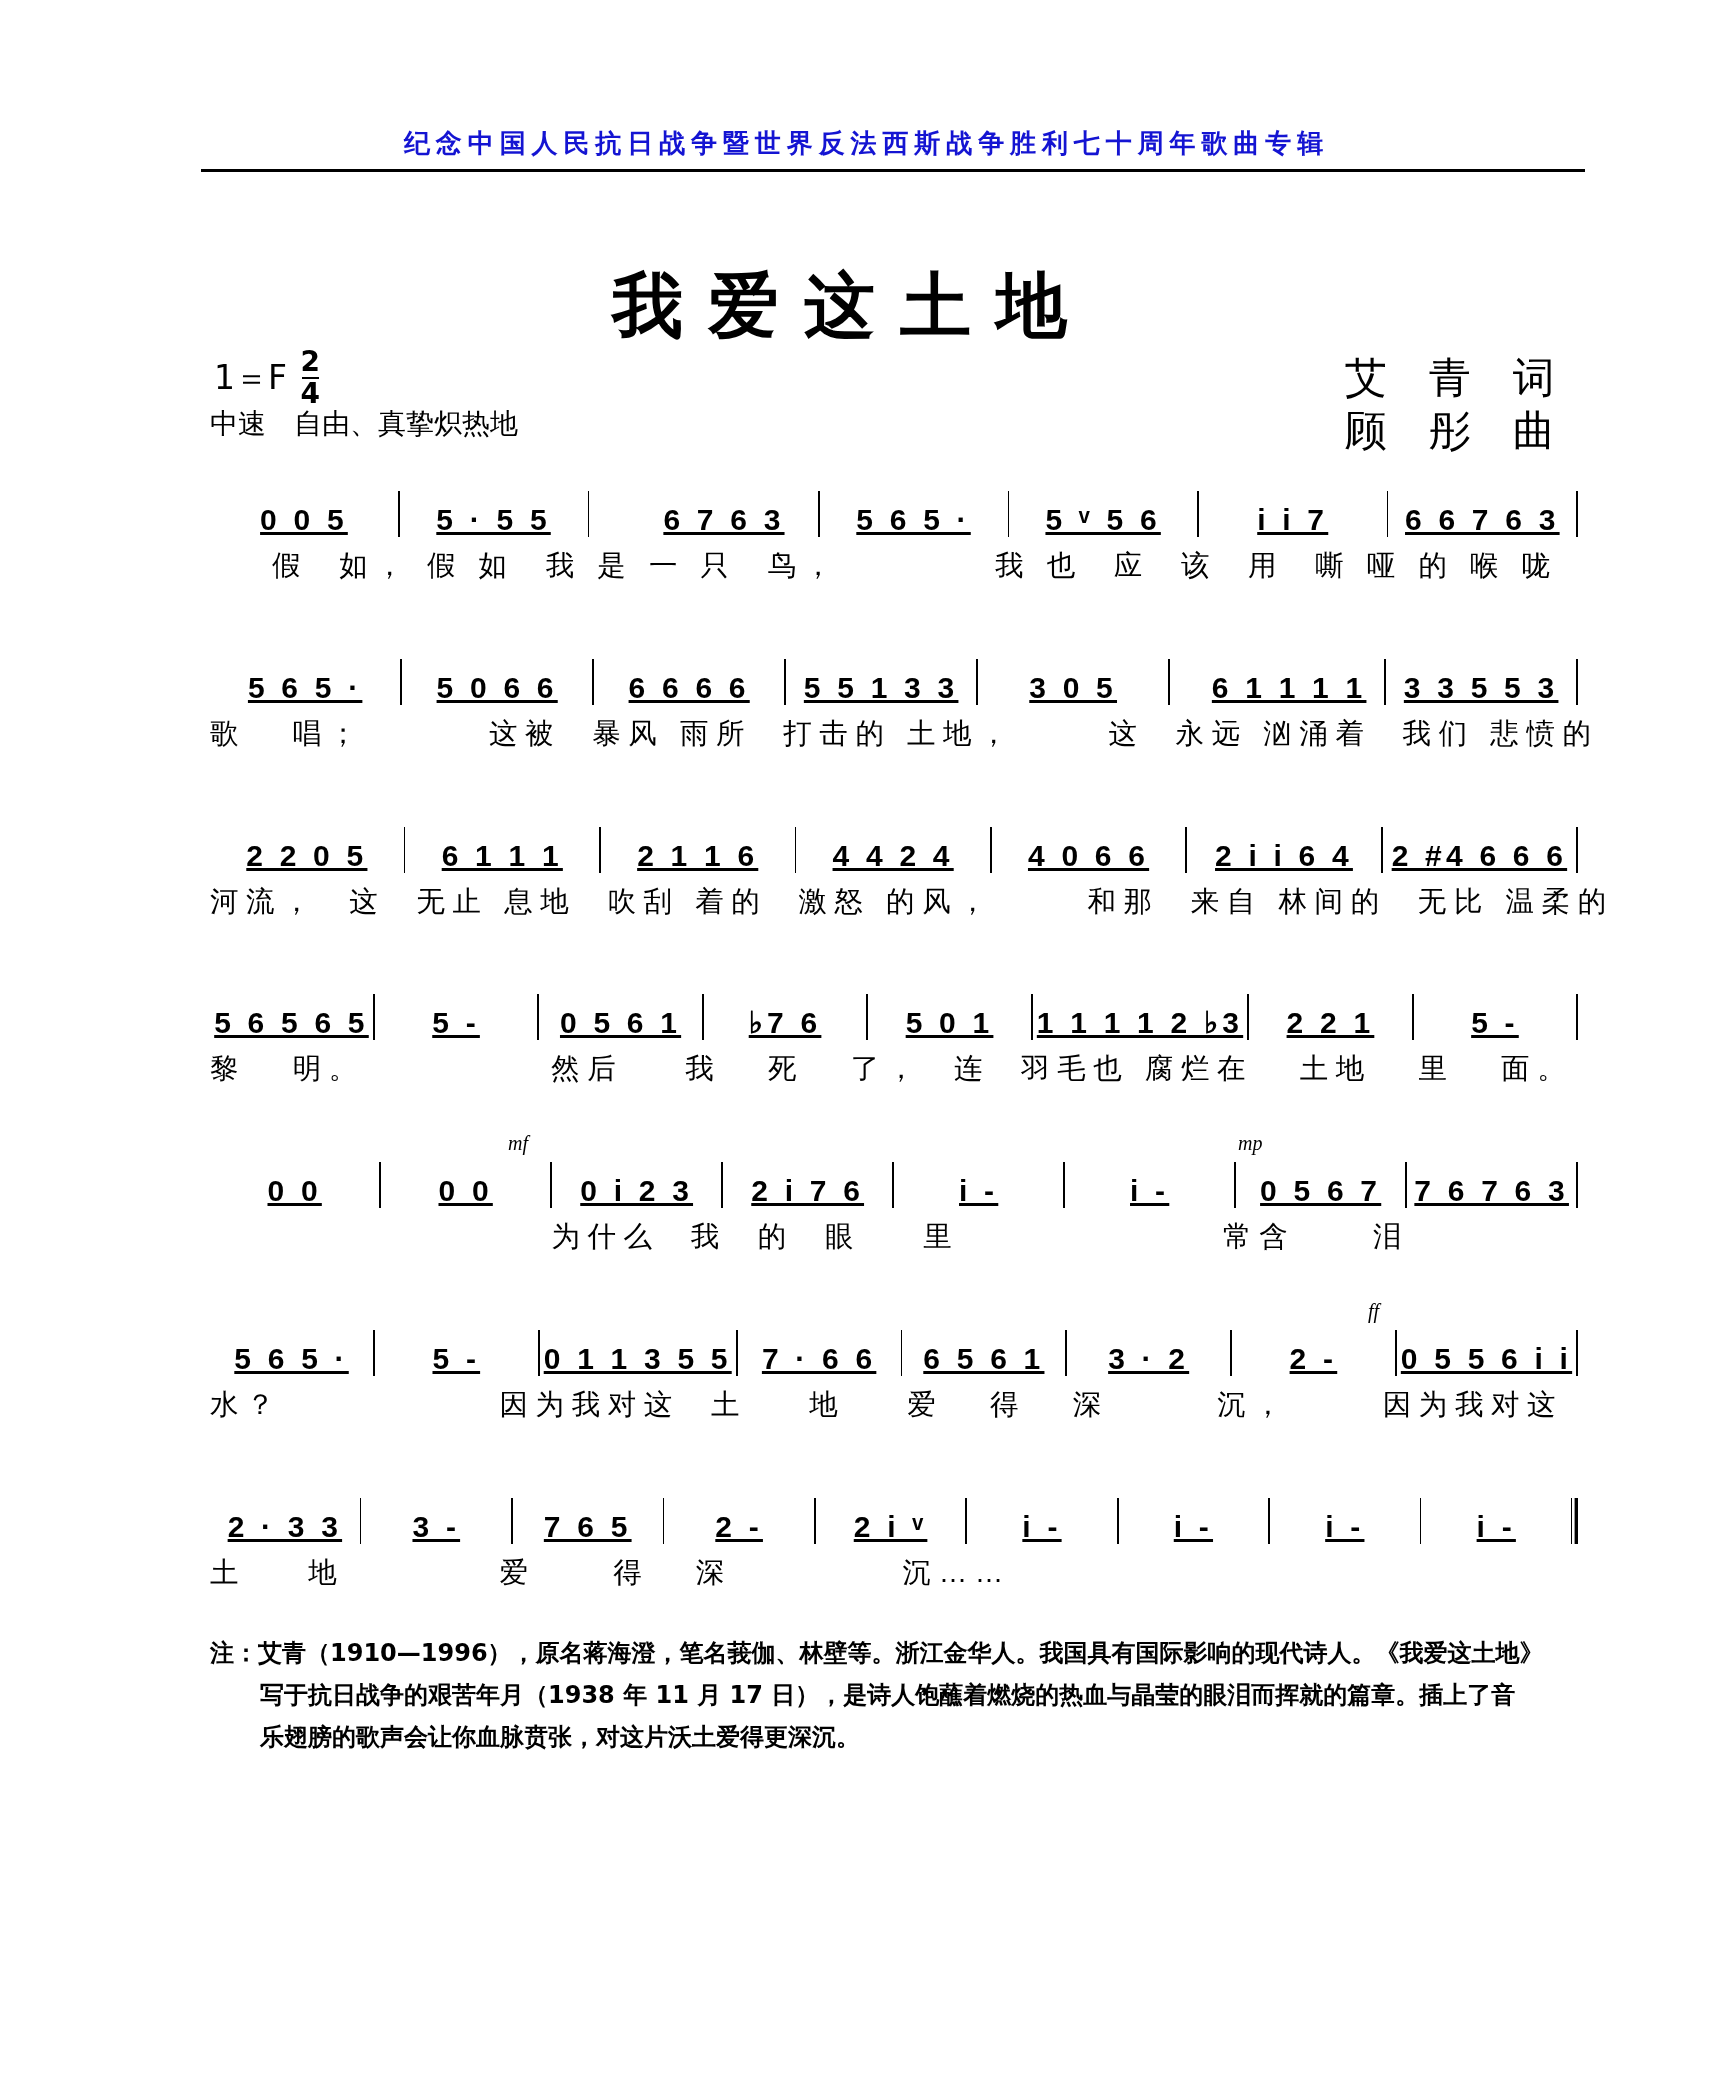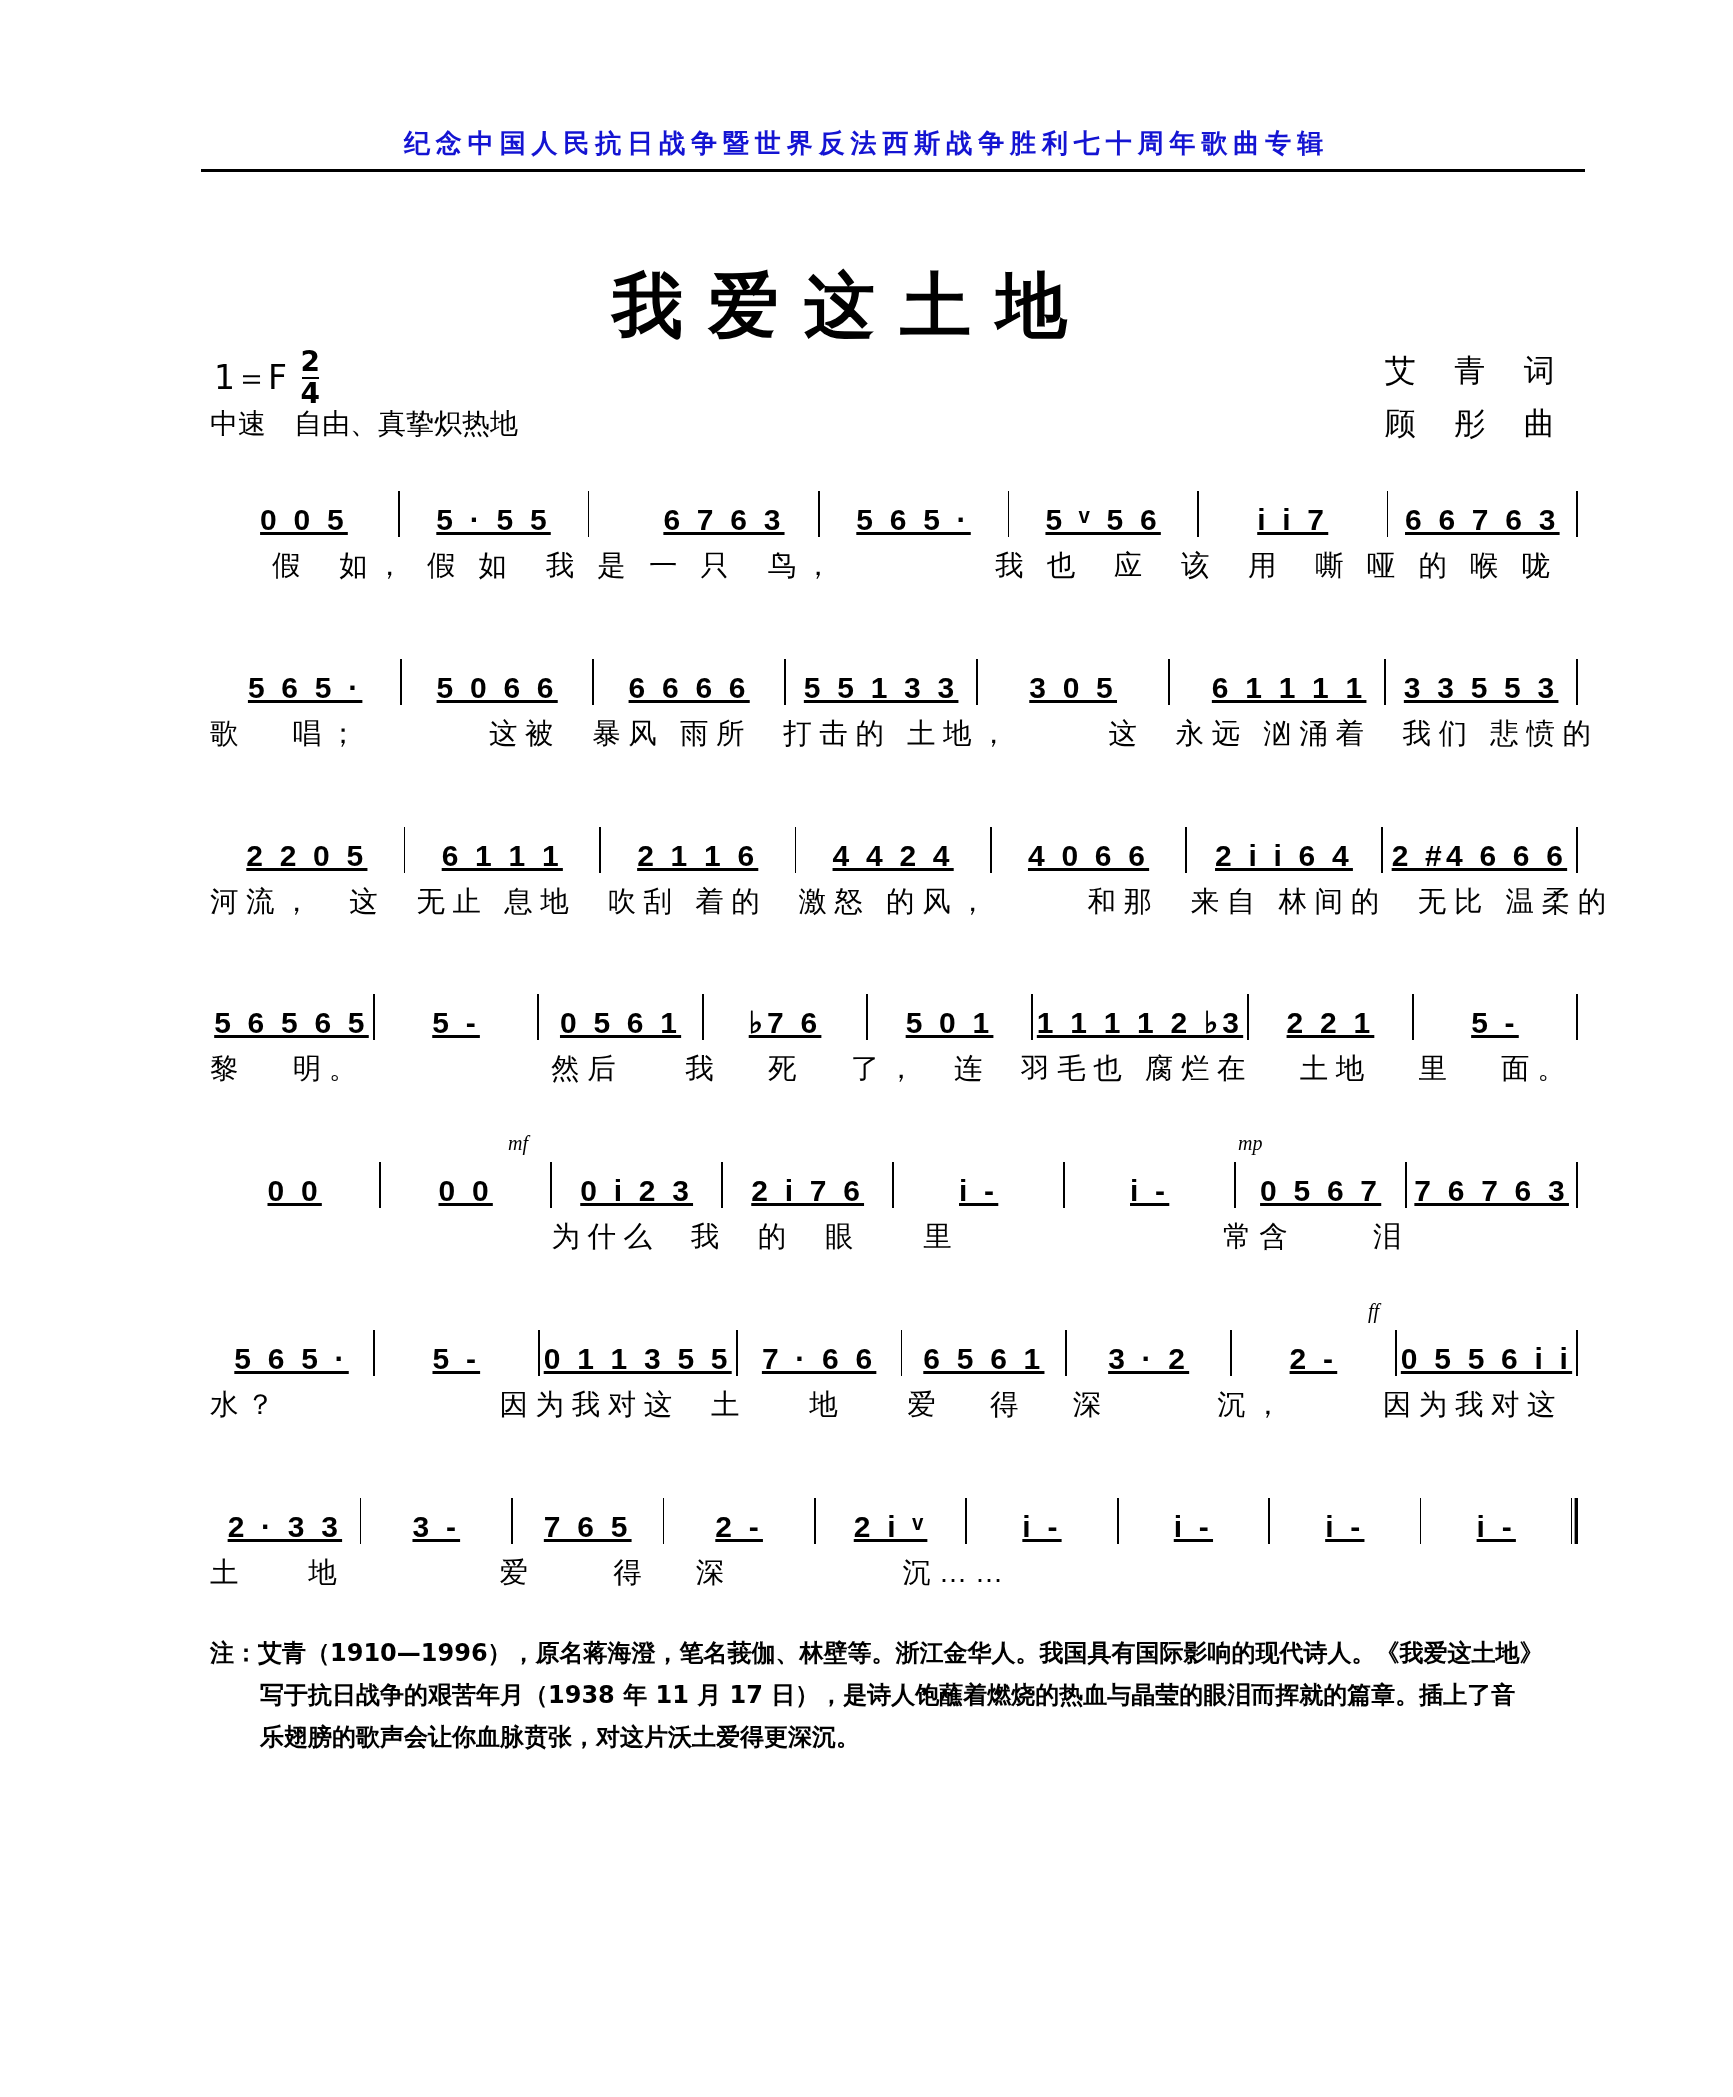--- a/index.html
+++ b/index.html
@@ -15,7 +15,7 @@
          font-size:28px; line-height:28px; margin-left:3.4px; }
   .timesig .bar { width:17px; height:2.5px; background:#000; margin:0.8px 0; }
   .tempo { position:absolute; left:210px; top:405px; font-size:28px; }
-  .credit { position:absolute; right:164px; font-size:31px; letter-spacing:14.3px; }
+  .credit { position:absolute; right:164px; font-size:42px; letter-spacing:14.3px; }
   .c1 { top:350px; } .c2 { top:403px; }
 
   .staff { position:absolute; left:210px; width:1368px; height:151px; }

